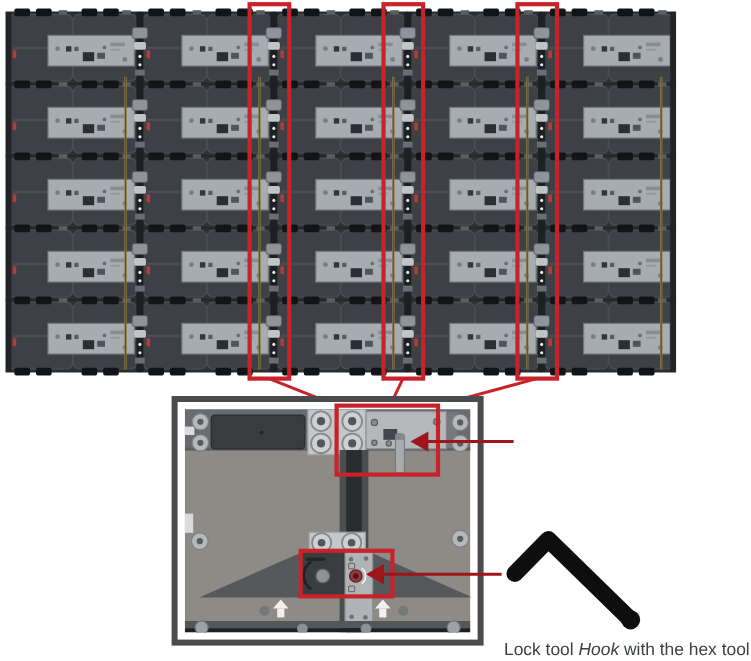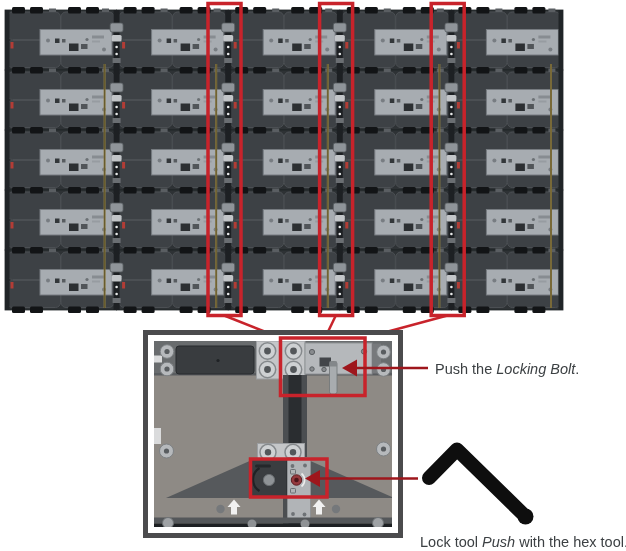--- a/index.html
+++ b/index.html
@@ -883,7 +883,6 @@
     </g>
   </svg>
 
-  <div class="callout" id="callout-1"><span>Push the </span><i>Locking Bolt</i><span>.</span></div>
 
   <div class="callout" id="callout-2"><span>Lock tool </span><i>Push</i><span> with the hex tool.</span></div>
 </div>

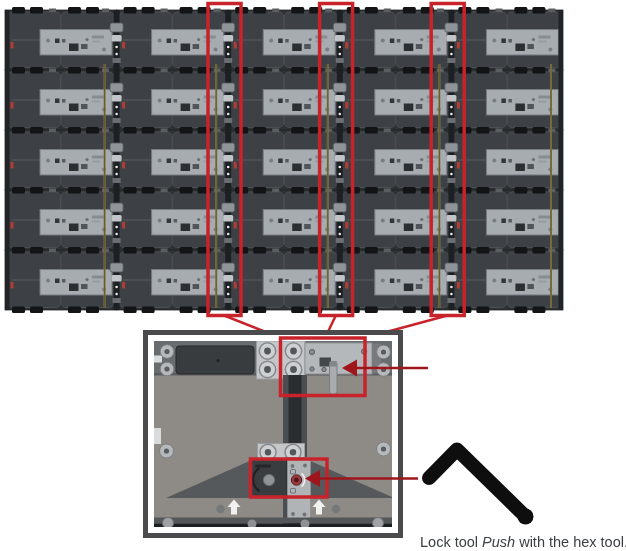--- a/index.html
+++ b/index.html
@@ -884,7 +884,7 @@
   </svg>
 
 
-  <div class="callout" id="callout-2"><span>Lock tool </span><i>Push</i><span> with the hex tool.</span></div>
+  <div class="callout" id="callout-2"><span>Lock tool </span><i>Hook</i><span> with the hex tool.</span></div>
 </div>
 
 </body></html>

